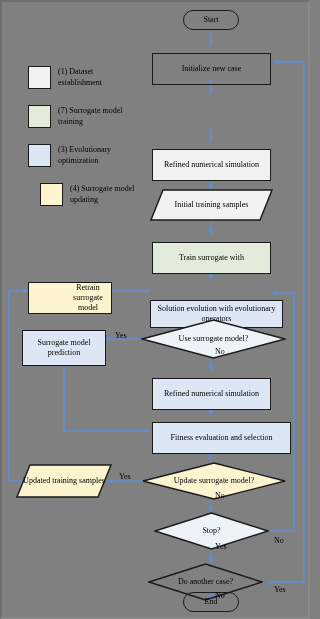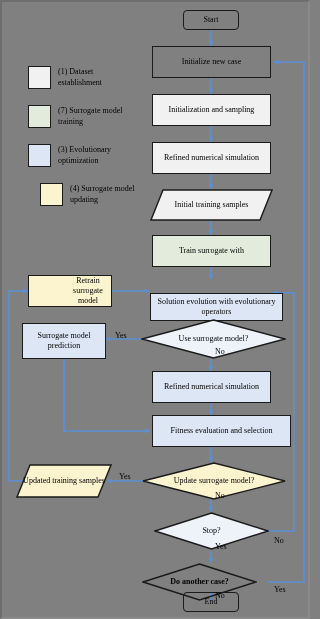--- a/index.html
+++ b/index.html
@@ -24,7 +24,7 @@
   .fill-blue{background:#dde6f4;}
   .fill-yellow{background:#fcf3cf;}
 
-  .term{border:1.4px solid #1a1a1a;border-radius:4px;background:transparent;}
+  .term{border:1.4px solid #1a1a1a;border-radius:10px;background:transparent;}
 
   .para{position:absolute;}
   .para .ptxt{position:absolute;left:0;top:0;width:100%;height:100%;

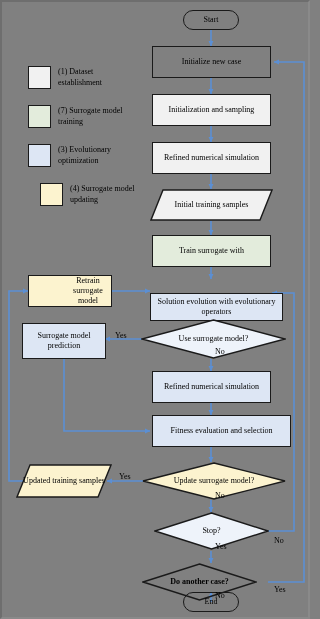--- a/index.html
+++ b/index.html
@@ -17,7 +17,7 @@
         align-items:center;justify-content:center;text-align:center;
         font-size:8px;line-height:10px;color:#000;}
 
-  .rect{border:1.4px solid #1a1a1a;}
+  .rect{border:1.4px solid #1a1a1a;margin-top:7px;}
   .fill-none{background:transparent;}
   .fill-white{background:#f1f1f1;}
   .fill-green{background:#e3ecdc;}

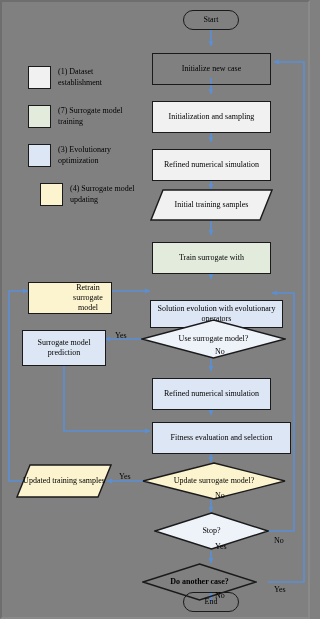--- a/index.html
+++ b/index.html
@@ -122,7 +122,6 @@
 
   <div class="node rect fill-none" style="left:150px;top:44px;width:119px;height:32px;">Initialize new case</div>
 
-  <div class="node rect fill-white" style="left:150px;top:92px;width:119px;height:32px;">Initialization and sampling</div>
 
   <div class="node rect fill-white" style="left:150px;top:140px;width:119px;height:32px;">Refined numerical simulation</div>
 

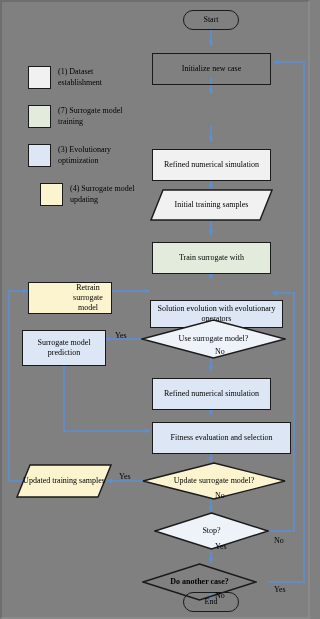--- a/index.html
+++ b/index.html
@@ -172,7 +172,7 @@
     <div class="dtxt">Stop?</div>
   </div>
 
-  <div class="diamond" style="left:140px;top:561px;width:115px;height:38px;font-weight:bold;">
+  <div class="diamond" style="left:146px;top:561px;width:115px;height:38px;">
     <svg width="115" height="38" viewBox="0 0 115 38">
       <polygon points="57.5,1 114,19 57.5,37 1,19" fill="none" stroke="#1a1a1a" stroke-width="1.4"></polygon>
     </svg>

